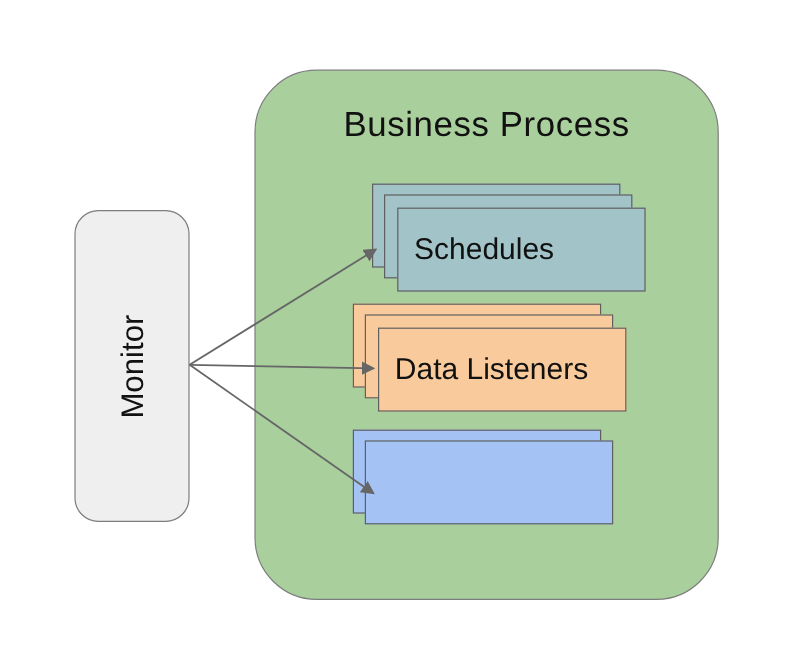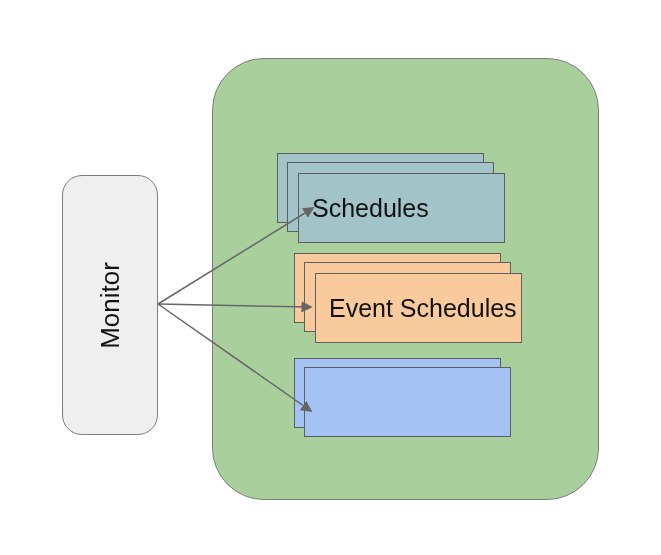--- a/index.html
+++ b/index.html
@@ -117,6 +117,7 @@
 <div class="canvas">
 
   <div class="bp-container"></div>
+  <div class="bp-title">Business Process</div>
 
   <div class="monitor">
     <span class="monitor-label">Monitor</span>

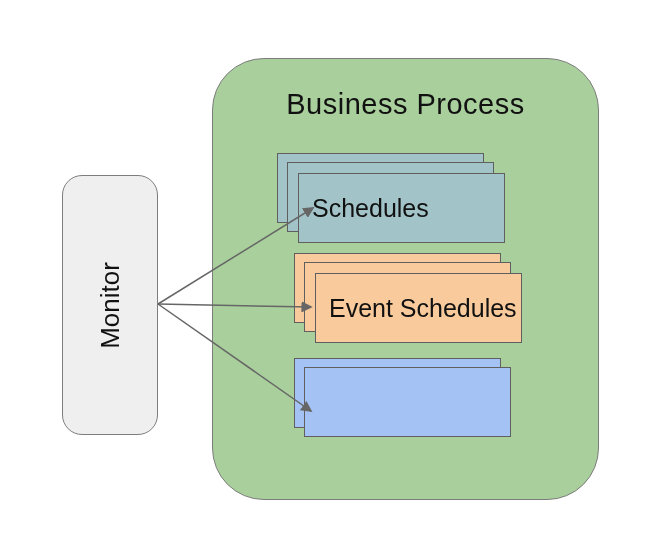--- a/index.html
+++ b/index.html
@@ -68,7 +68,7 @@
     width: 229px;
     height: 91px;
   }
-  .stack-0 { left: 277px; top: 153px; }
+  .stack-0 { left: 310px; top: 153px; }
   .stack-1 { left: 294px; top: 253px; }
   .stack-2 { left: 294px; top: 358px; }
   .card {

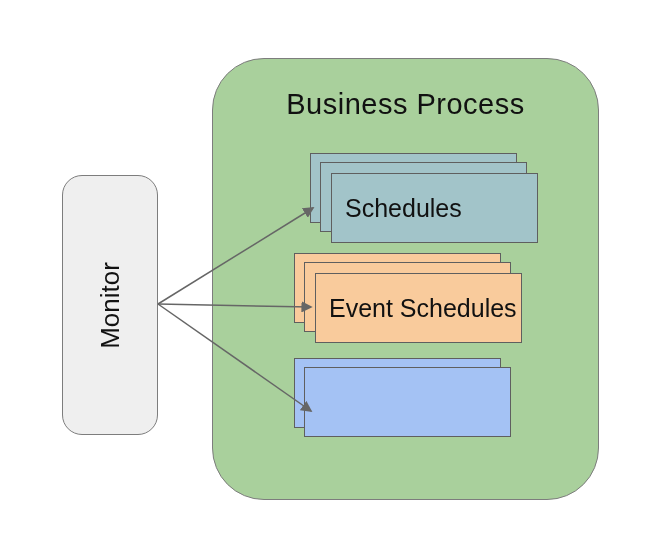--- a/index.html
+++ b/index.html
@@ -135,7 +135,7 @@
     <div class="card back"></div>
     <div class="card mid"></div>
     <div class="card front">
-      <span class="card-label">Event Schedules</span>
+      <span class="card-label">Data Listeners</span>
     </div>
   </div>
 

